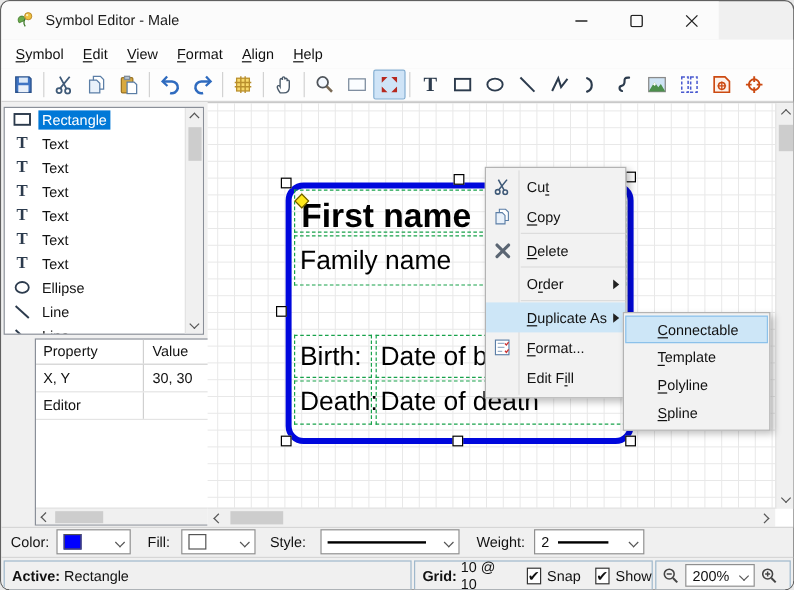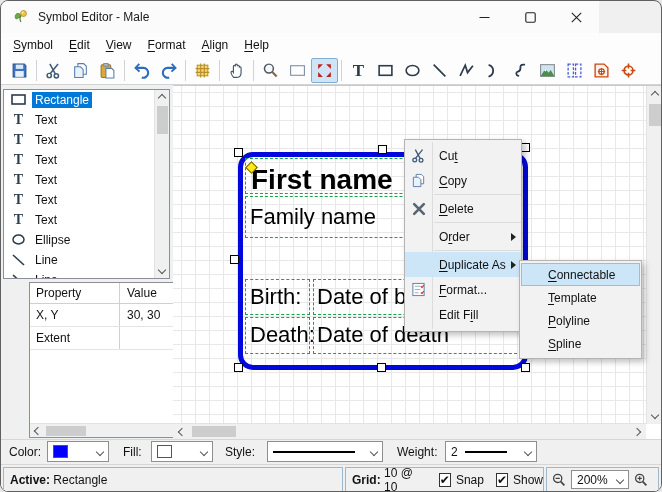--- a/index.html
+++ b/index.html
@@ -337,7 +337,7 @@
         <span class="pcol2">30, 30</span>
       </div>
       <div class="prow">
-        <span class="pcol1">Extent</span>
+        <span class="pcol1">Editor</span>
       </div>
       <div class="hscroll" style="width:100%;">
         <div class="sarr" style="left:2px;top:0;width:12px;height:13px;">

